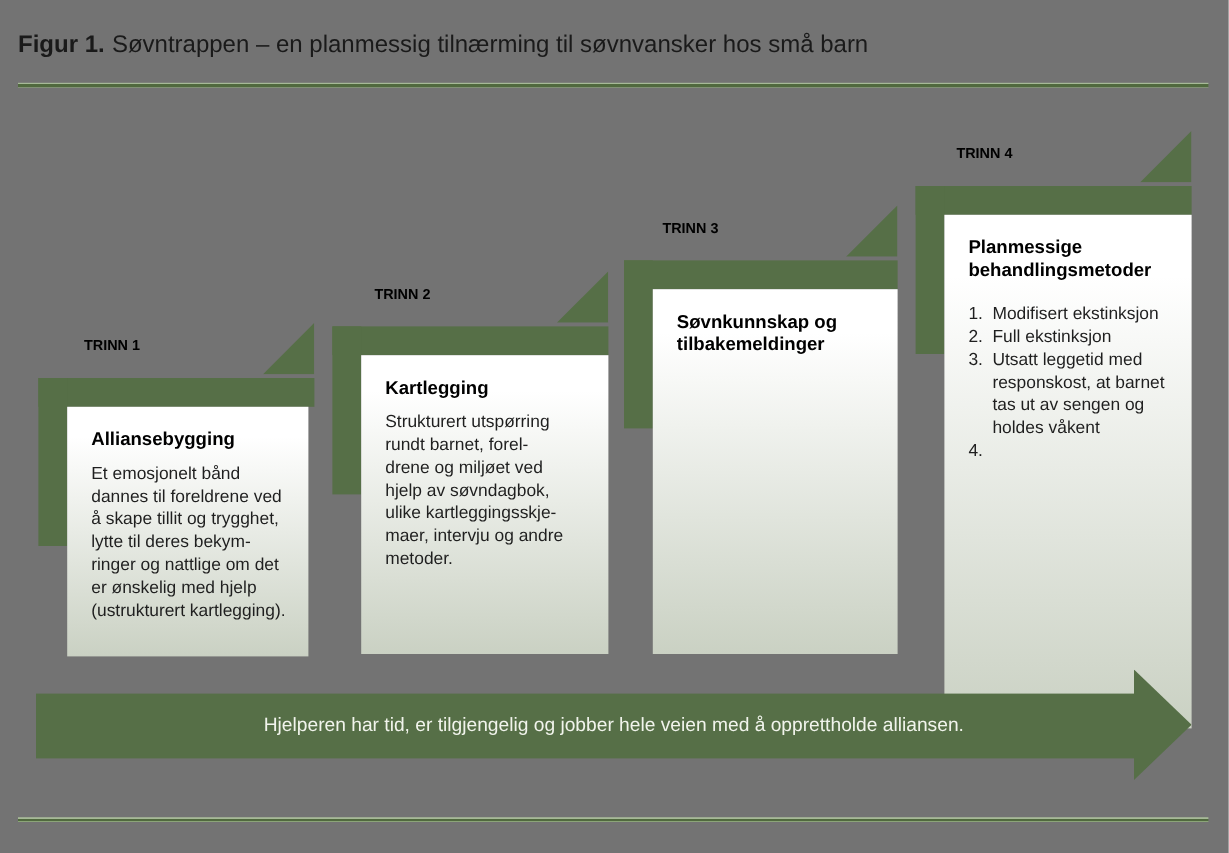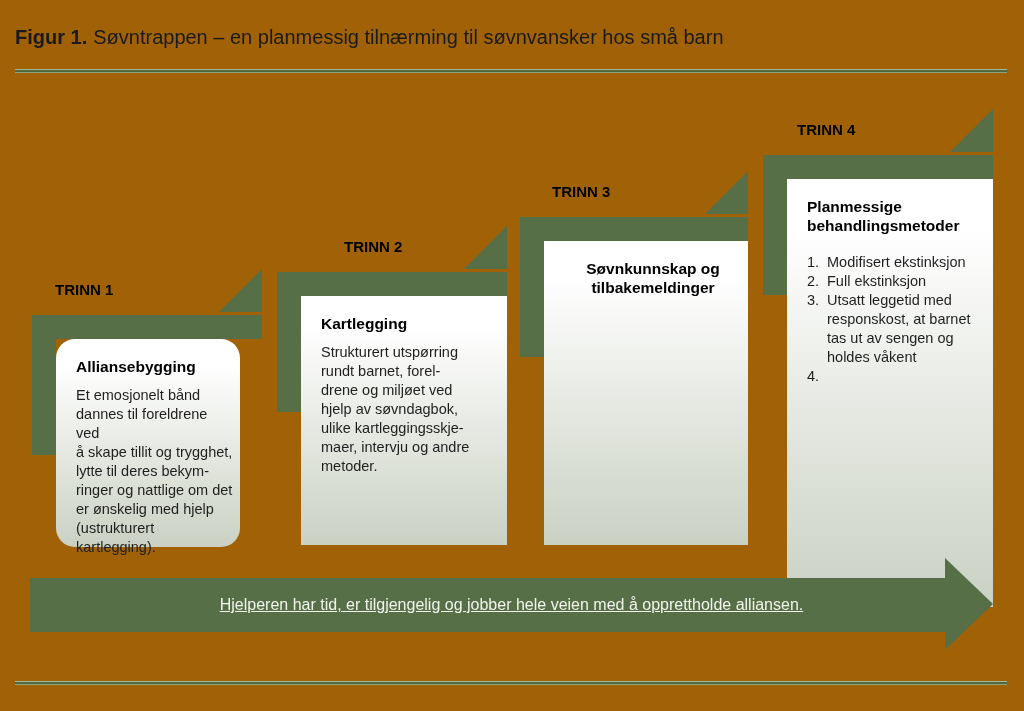--- a/index.html
+++ b/index.html
@@ -4,7 +4,7 @@
 <style>
   html,body{margin:0;padding:0;background:#fff;}
   .page{
-    position:relative;width:1024px;height:711px;background:#a16207;overflow:hidden;
+    position:relative;width:1024px;height:711px;background:#737373;overflow:hidden;
     font-family:"Liberation Sans",sans-serif;color:#1f1f1f;
   }
   

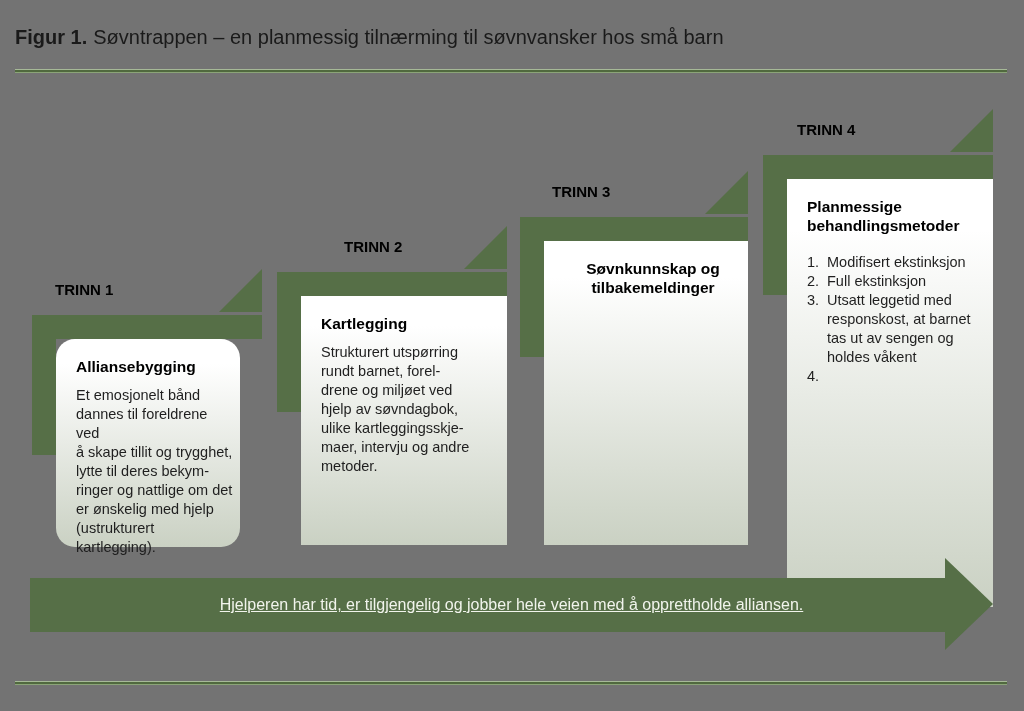--- a/index.html
+++ b/index.html
@@ -17,7 +17,7 @@
   
   .step-bar,.step-strip,.step-tri{background:#566F47;position:absolute;}
   .step-tri{clip-path:polygon(100% 0,0 100%,100% 100%);}
-  .step-label{position:absolute;font-weight:bold;font-size:15px;color:#000;white-space:nowrap;}
+  .step-label{position:absolute;font-weight:bold;font-size:12px;color:#000;white-space:nowrap;}
   .card{
     position:absolute;
     background:linear-gradient(to bottom,#ffffff 0%,#ffffff 12%,#cad1c3 100%);

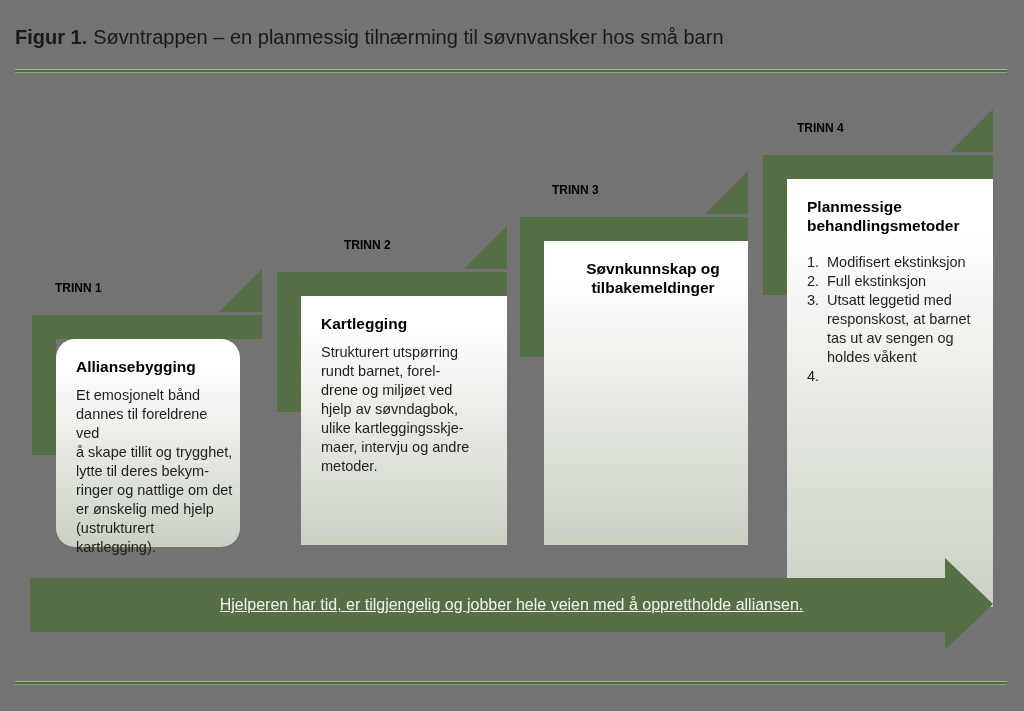--- a/index.html
+++ b/index.html
@@ -47,7 +47,7 @@
   .s2 .step-bar{left:277px;top:272px;width:230px;height:24px;}
   .s2 .step-strip{left:277px;top:272px;width:24px;height:140px;}
   .s2 .step-tri{left:464px;top:226px;width:43px;height:43px;}
-  .s2 .step-label{left:312px;top:238px;margin-left:32px;}
+  .s2 .step-label{left:312px;top:238px;}
   .s2 .card{left:301px;top:296px;width:206px;height:249px;}
 
   .s3 .step-bar{left:520px;top:217px;width:228px;height:24px;}

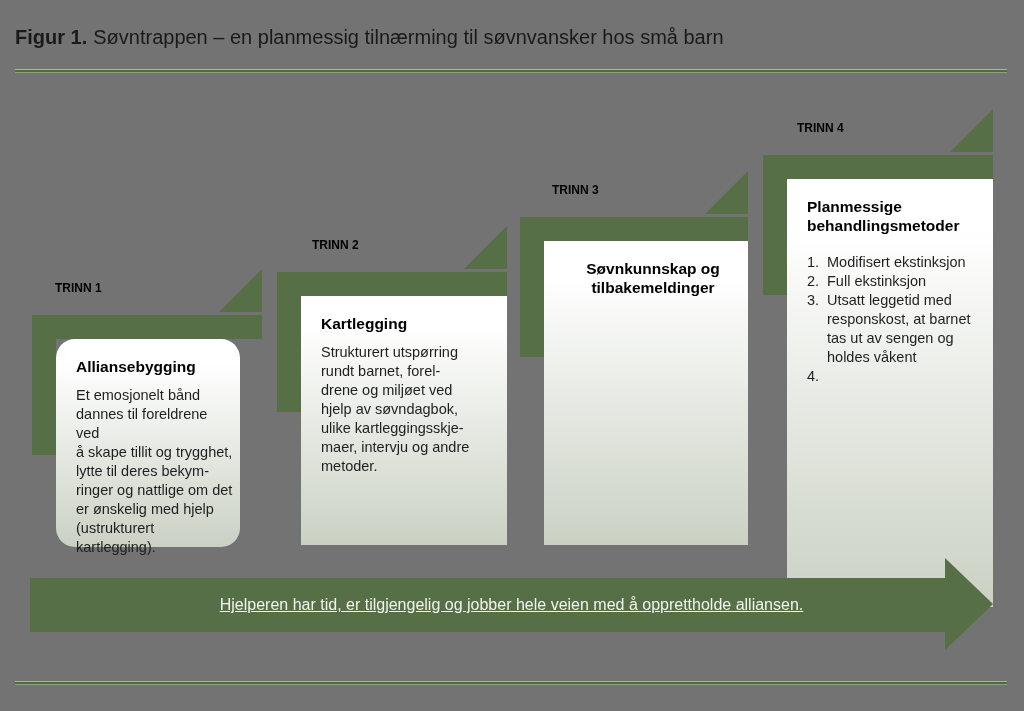--- a/index.html
+++ b/index.html
@@ -54,7 +54,7 @@
   .s3 .step-strip{left:520px;top:217px;width:24px;height:140px;}
   .s3 .step-tri{left:705px;top:171px;width:43px;height:43px;}
   .s3 .step-label{left:552px;top:183px;}
-  .s3 .card{left:544px;top:241px;width:204px;height:304px;text-align:center;}
+  .s3 .card{left:544px;top:241px;width:204px;height:304px;}
 
   .s4 .step-bar{left:763px;top:155px;width:230px;height:24px;}
   .s4 .step-strip{left:763px;top:155px;width:24px;height:140px;}

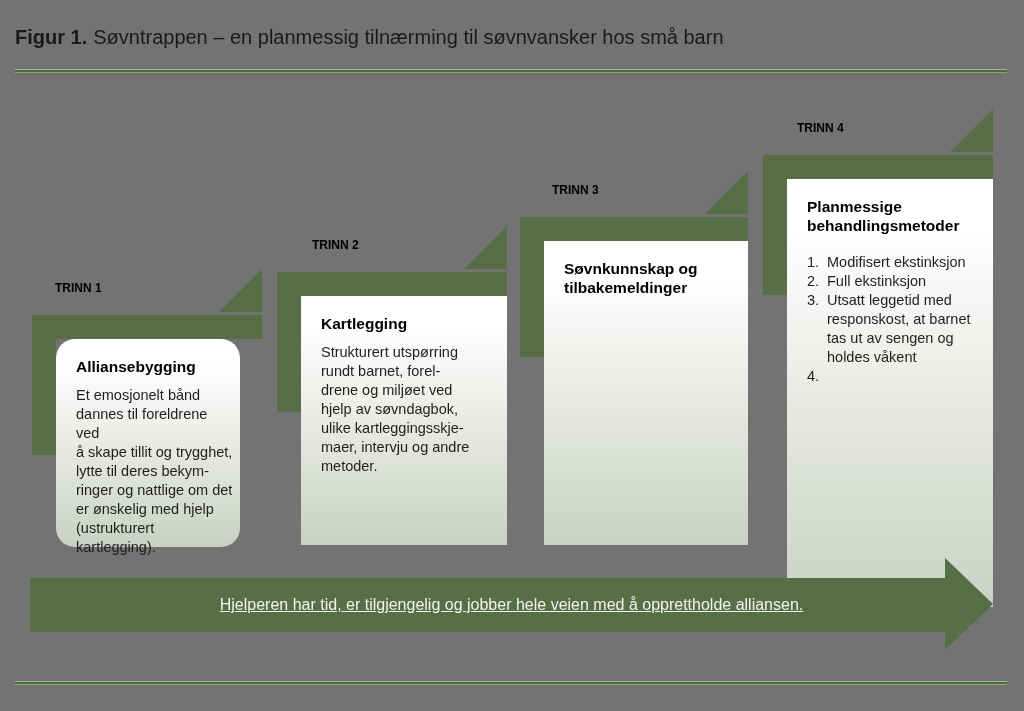--- a/index.html
+++ b/index.html
@@ -41,7 +41,7 @@
   .s1 .step-bar{left:32px;top:315px;width:230px;height:24px;}
   .s1 .step-strip{left:32px;top:315px;width:24px;height:140px;}
   .s1 .step-tri{left:219px;top:269px;width:43px;height:43px;}
-  .s1 .step-label{left:55px;top:281px;}
+  .s1 .step-label{left:70px;top:281px;}
   .s1 .card{left:56px;top:339px;width:184px;height:208px;border-radius:19px;}
 
   .s2 .step-bar{left:277px;top:272px;width:230px;height:24px;}

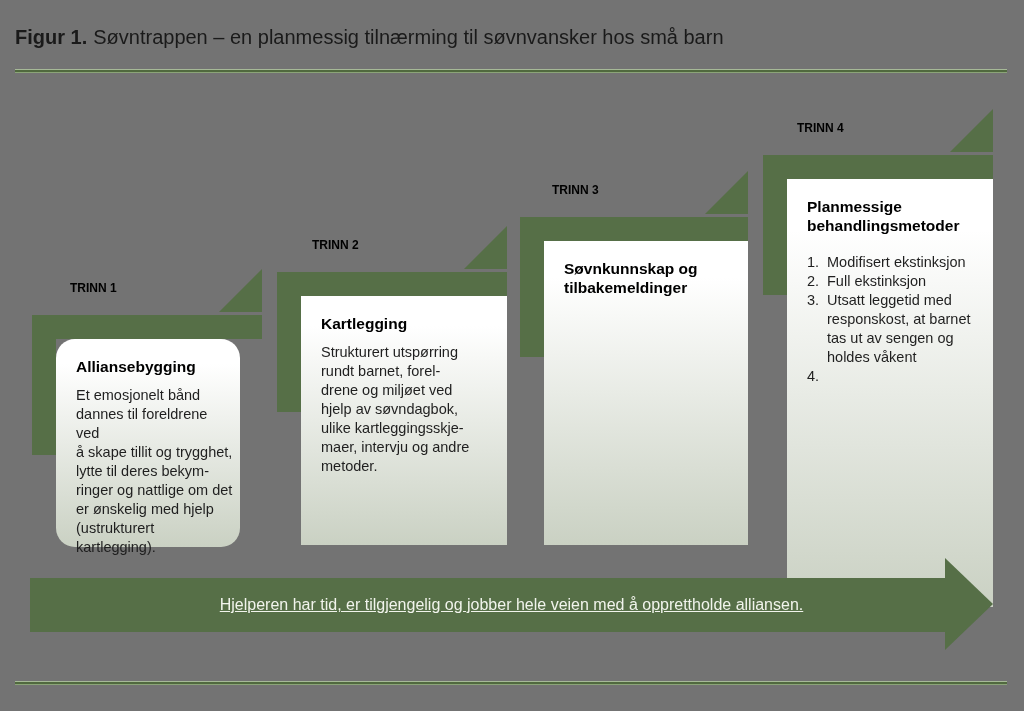--- a/index.html
+++ b/index.html
@@ -42,7 +42,7 @@
   .s1 .step-strip{left:32px;top:315px;width:24px;height:140px;}
   .s1 .step-tri{left:219px;top:269px;width:43px;height:43px;}
   .s1 .step-label{left:70px;top:281px;}
-  .s1 .card{left:56px;top:339px;width:184px;height:208px;border-radius:19px;}
+  .s1 .card{left:56px;top:339px;width:201px;height:208px;}
 
   .s2 .step-bar{left:277px;top:272px;width:230px;height:24px;}
   .s2 .step-strip{left:277px;top:272px;width:24px;height:140px;}

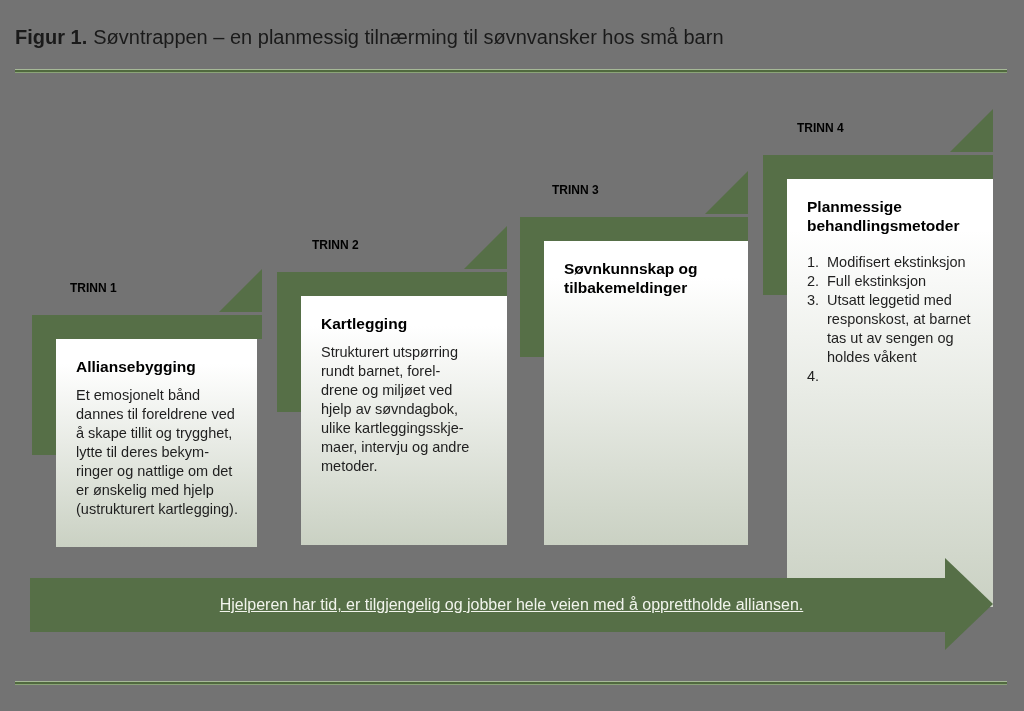--- a/index.html
+++ b/index.html
@@ -35,7 +35,7 @@
               clip-path:polygon(0 0,100% 50%,0 100%);}
   .arrow-text{position:absolute;left:30px;top:578px;width:963px;height:54px;
               display:flex;align-items:center;justify-content:center;
-              color:#f1f4ec;font-size:16px;white-space:nowrap;text-decoration:underline;}
+              color:#f1f4ec;font-size:16px;white-space:nowrap;}
 
   
   .s1 .step-bar{left:32px;top:315px;width:230px;height:24px;}

